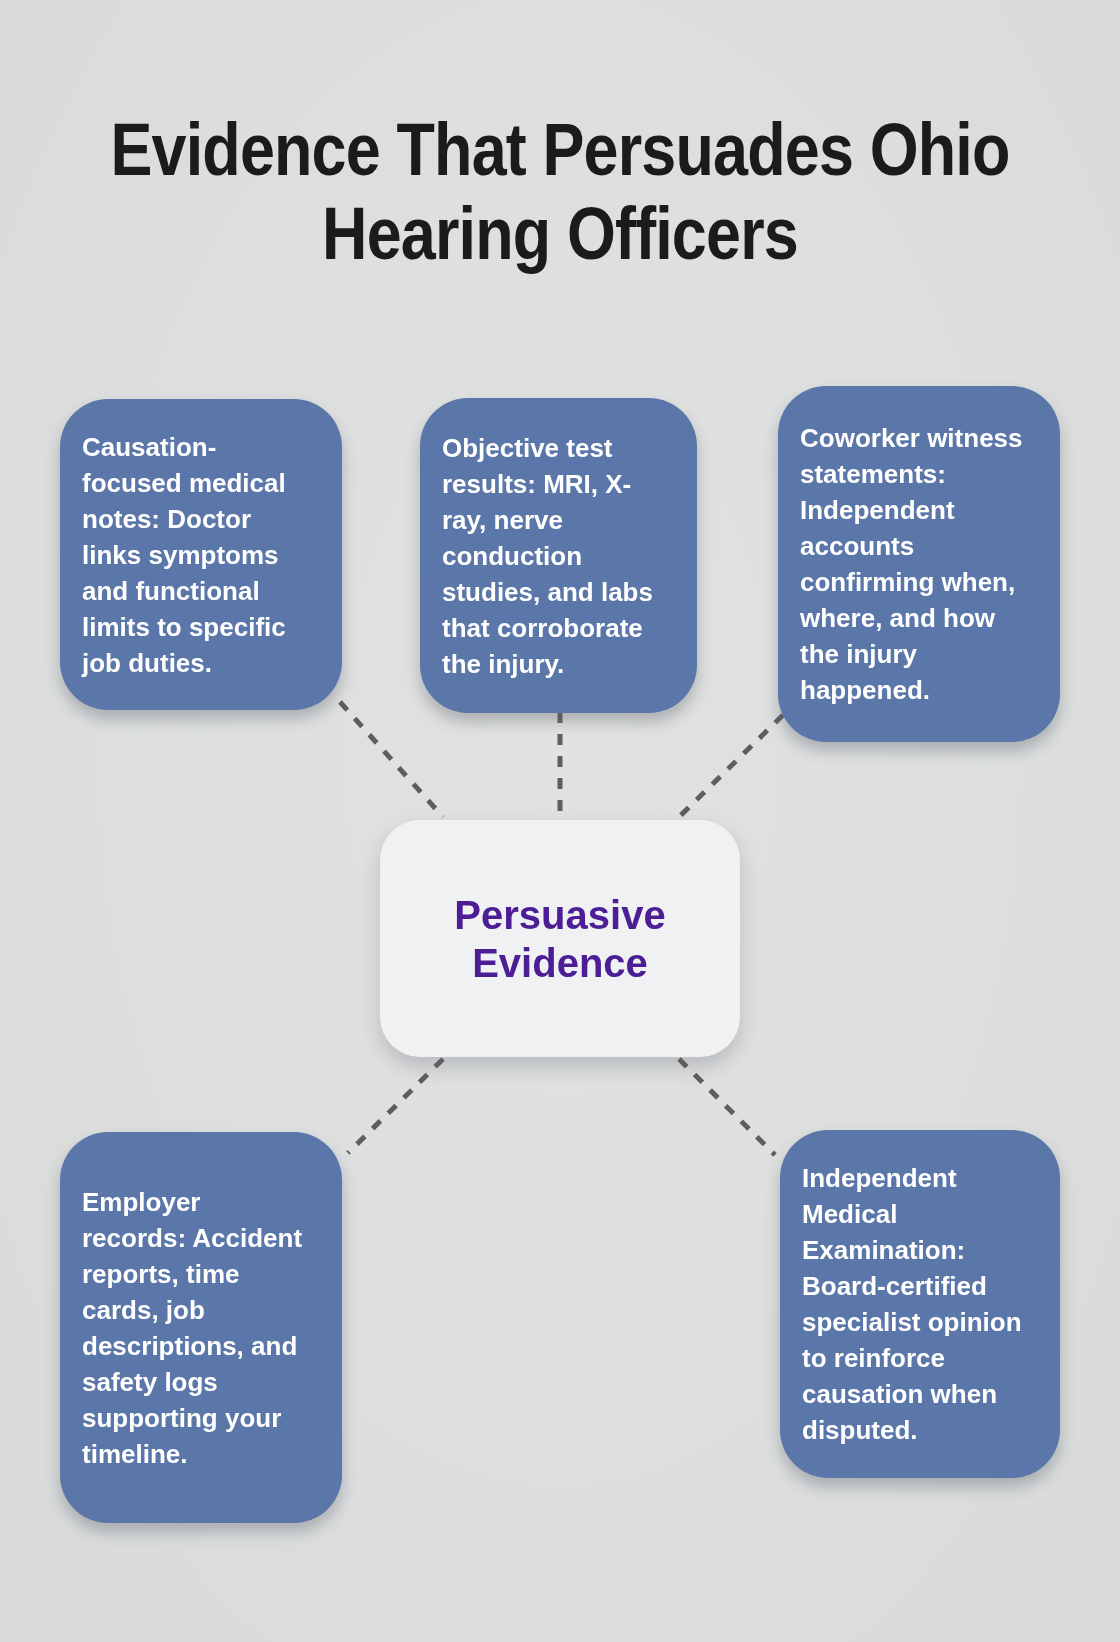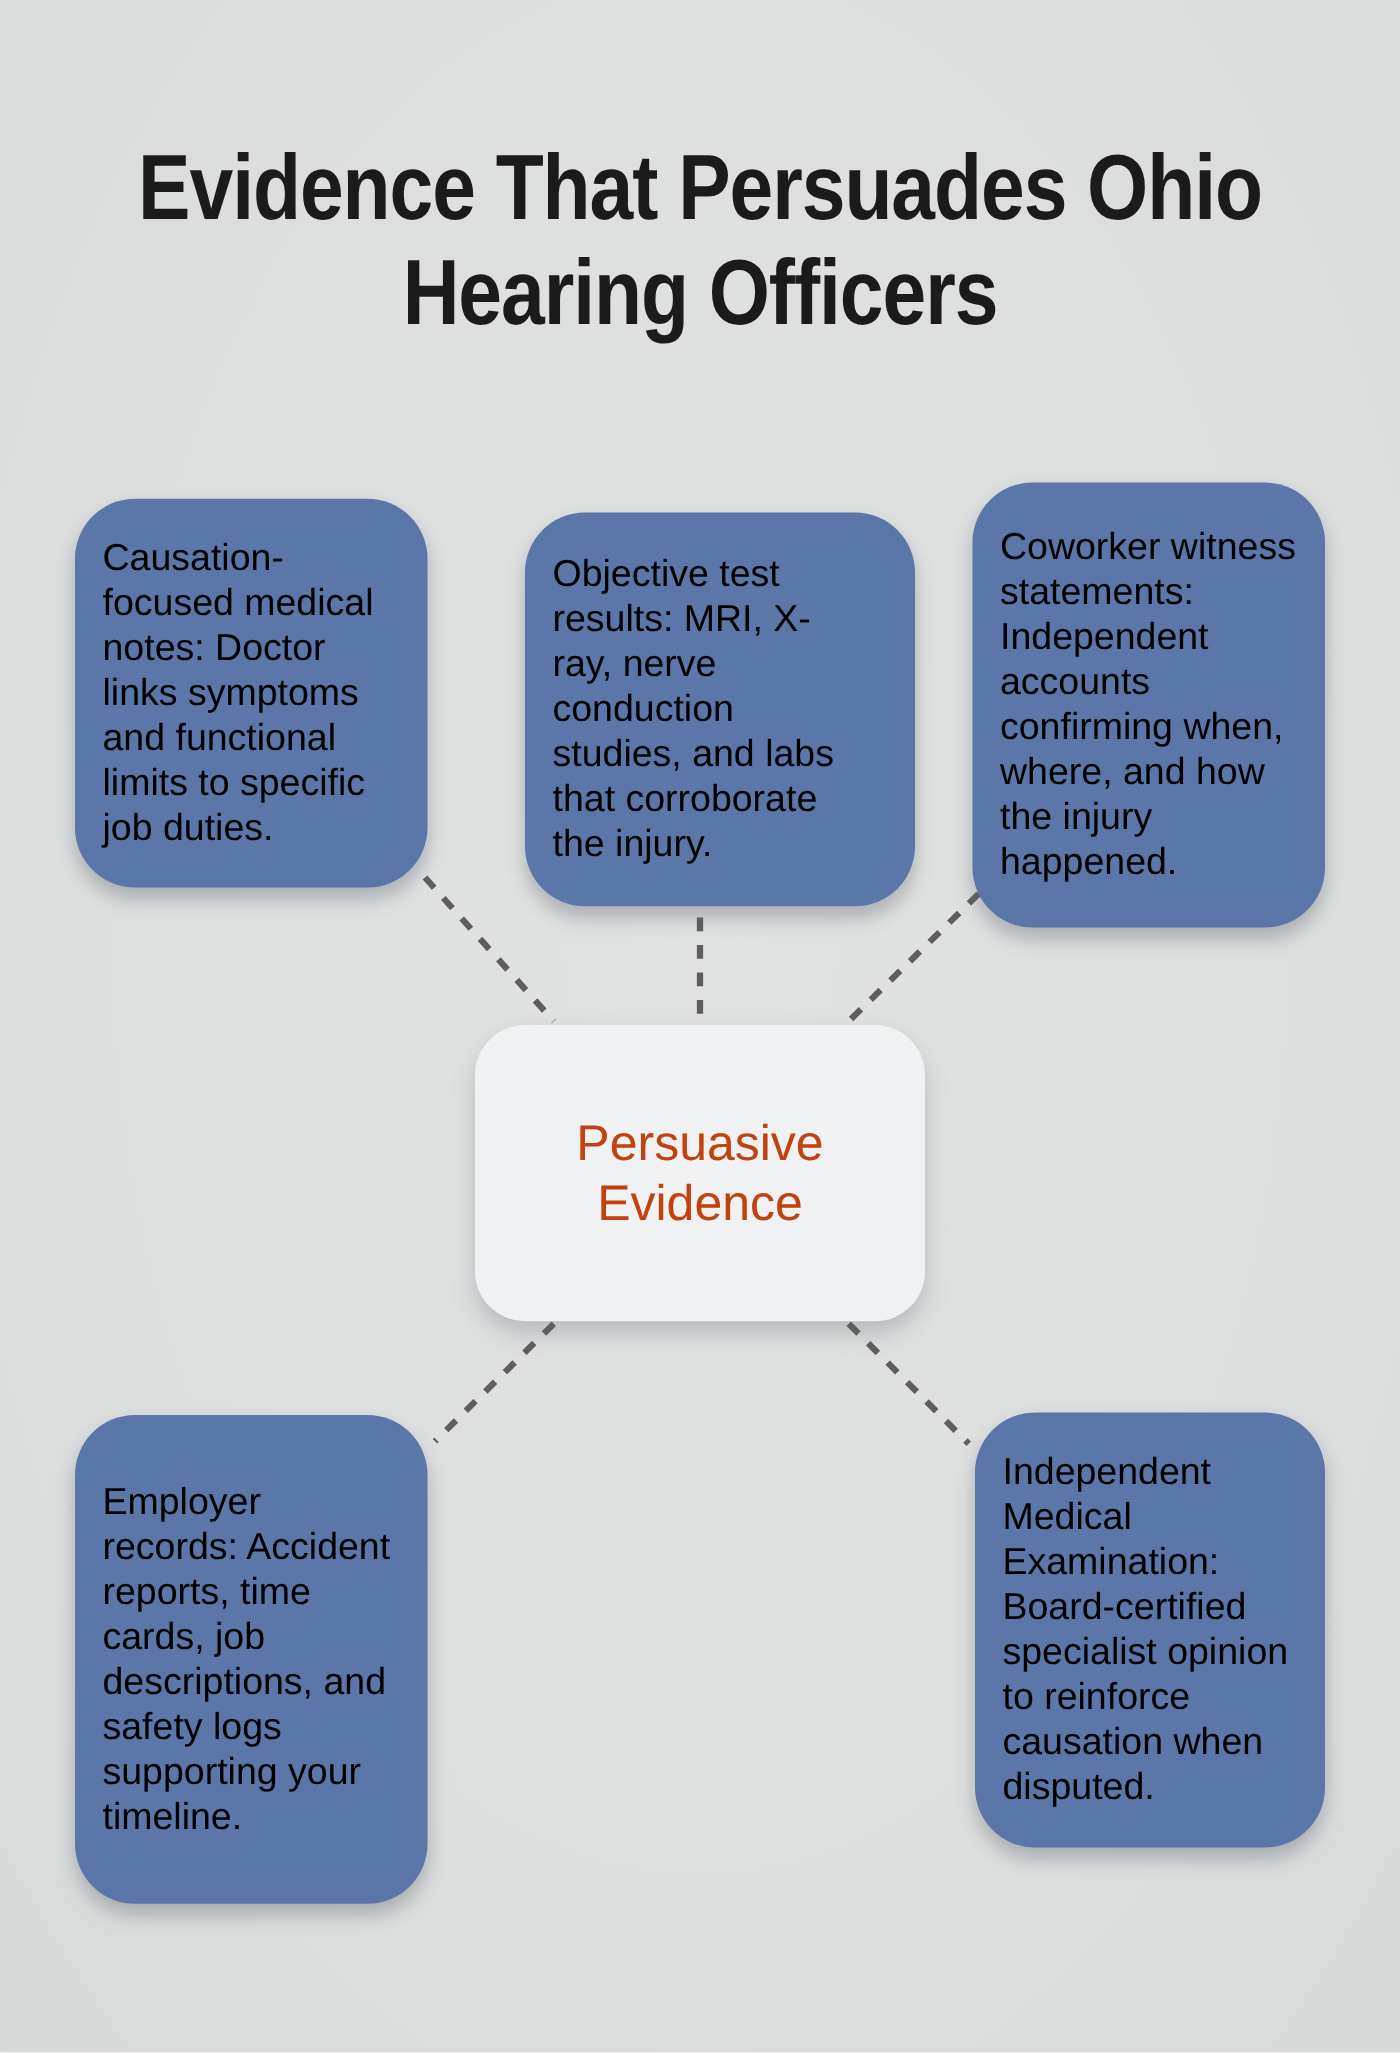--- a/index.html
+++ b/index.html
@@ -53,10 +53,11 @@
     box-sizing: border-box;
   }
   .node-text {
-    color: #000000;
-    font-size: 30px;
+    color: #ffffff;
+    font-size: 26px;
     line-height: 36px;
     white-space: pre-line;
+    font-weight: bold;
   }
 
   .node-1 { left: 60px;  top: 399px;  width: 282px; height: 311px; }

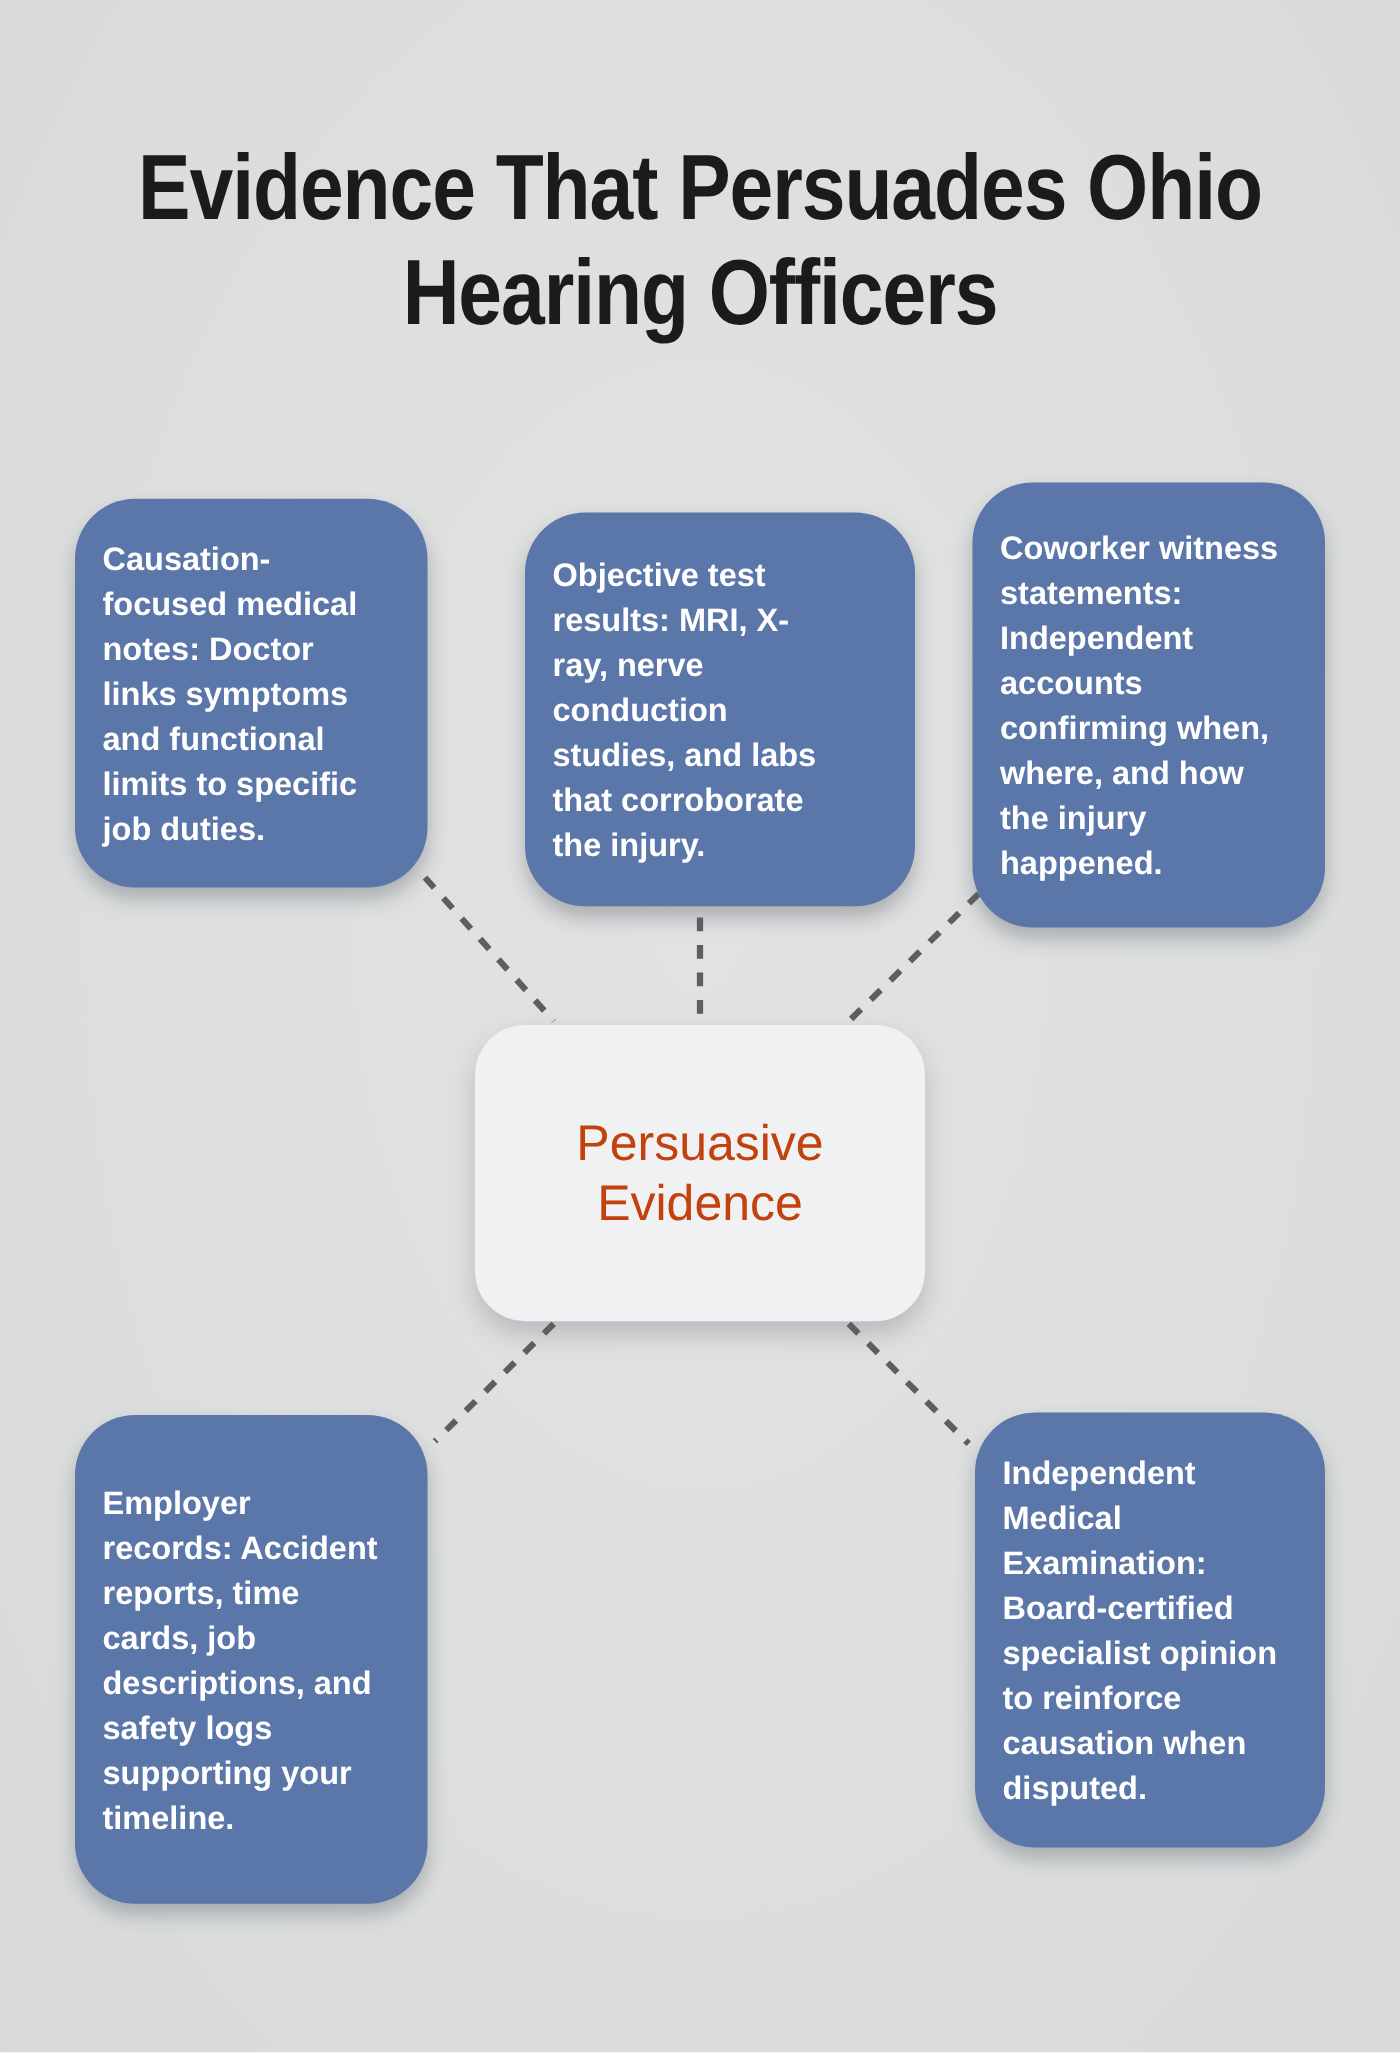--- a/index.html
+++ b/index.html
@@ -61,7 +61,7 @@
   }
 
   .node-1 { left: 60px;  top: 399px;  width: 282px; height: 311px; }
-  .node-2 { left: 420px; top: 410px;  width: 312px; height: 315px; }
+  .node-2 { left: 420px; top: 398px;  width: 277px; height: 315px; }
   .node-3 { left: 778px; top: 386px;  width: 282px; height: 356px; }
   .node-4 { left: 60px;  top: 1132px; width: 282px; height: 391px; }
   .node-5 { left: 780px; top: 1130px; width: 280px; height: 348px; }

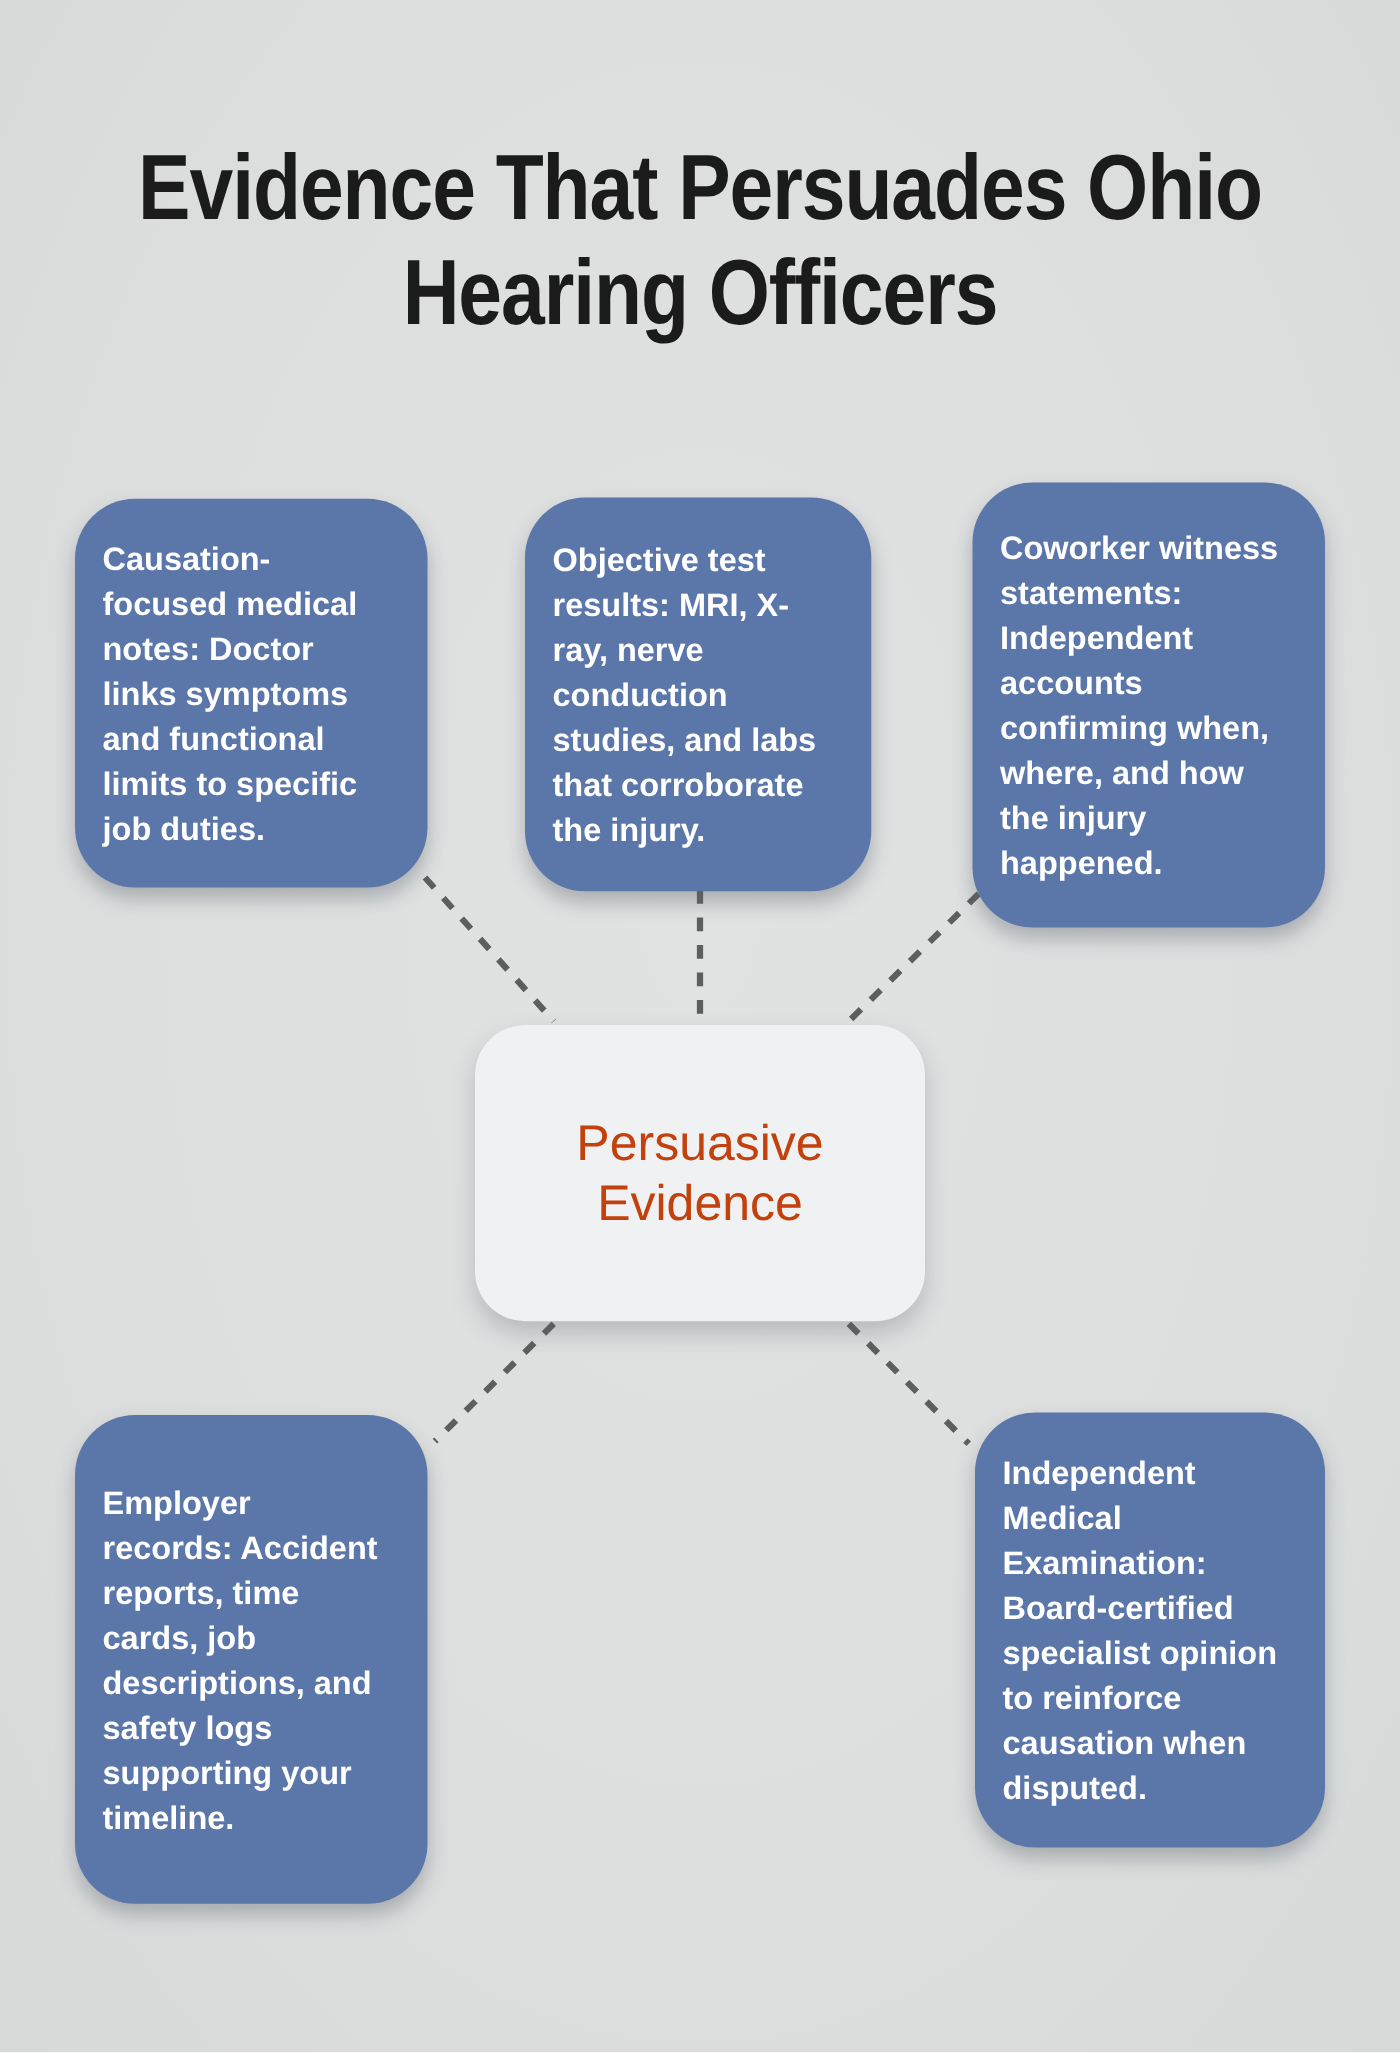--- a/index.html
+++ b/index.html
@@ -80,9 +80,9 @@
     justify-content: center;
   }
   .hub-text {
-    color: #c2410c;
+    color: #4c1d95;
     font-size: 40px;
-    font-weight: 400;
+    font-weight: 700;
     line-height: 48px;
     text-align: center;
     white-space: pre-line;

